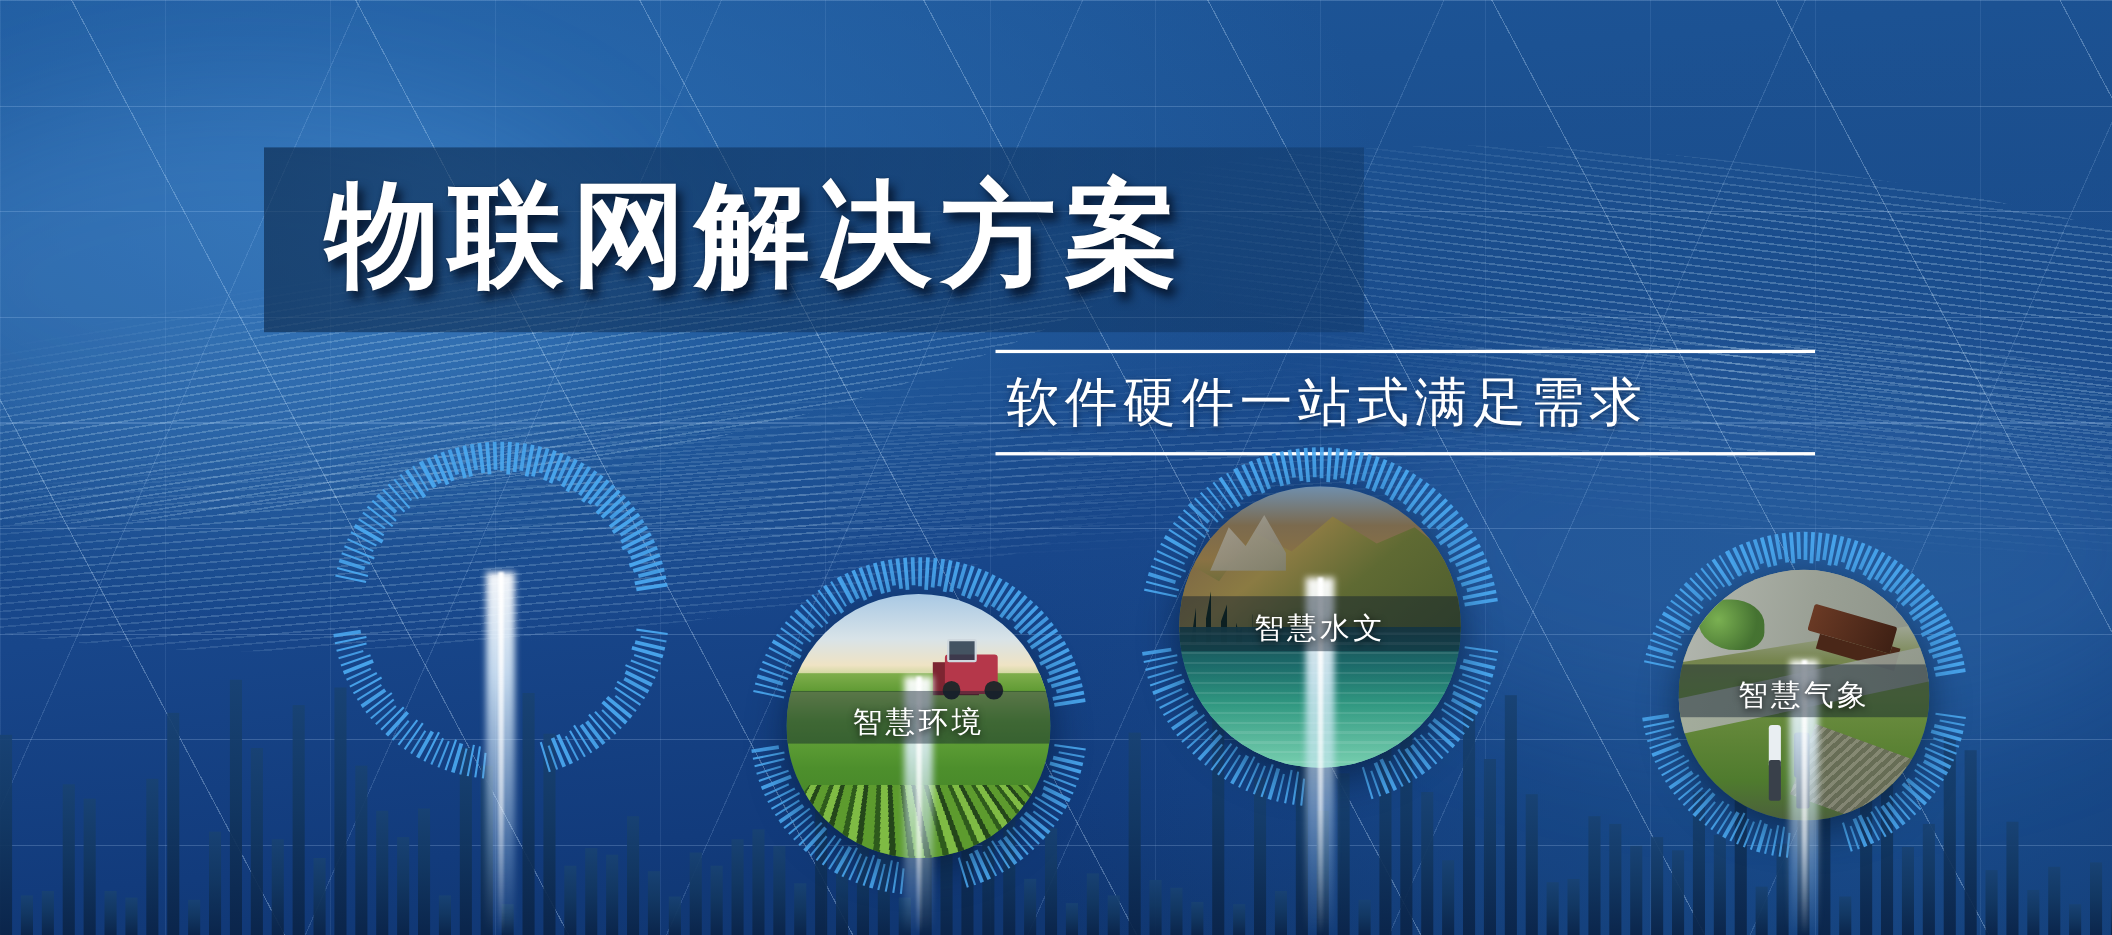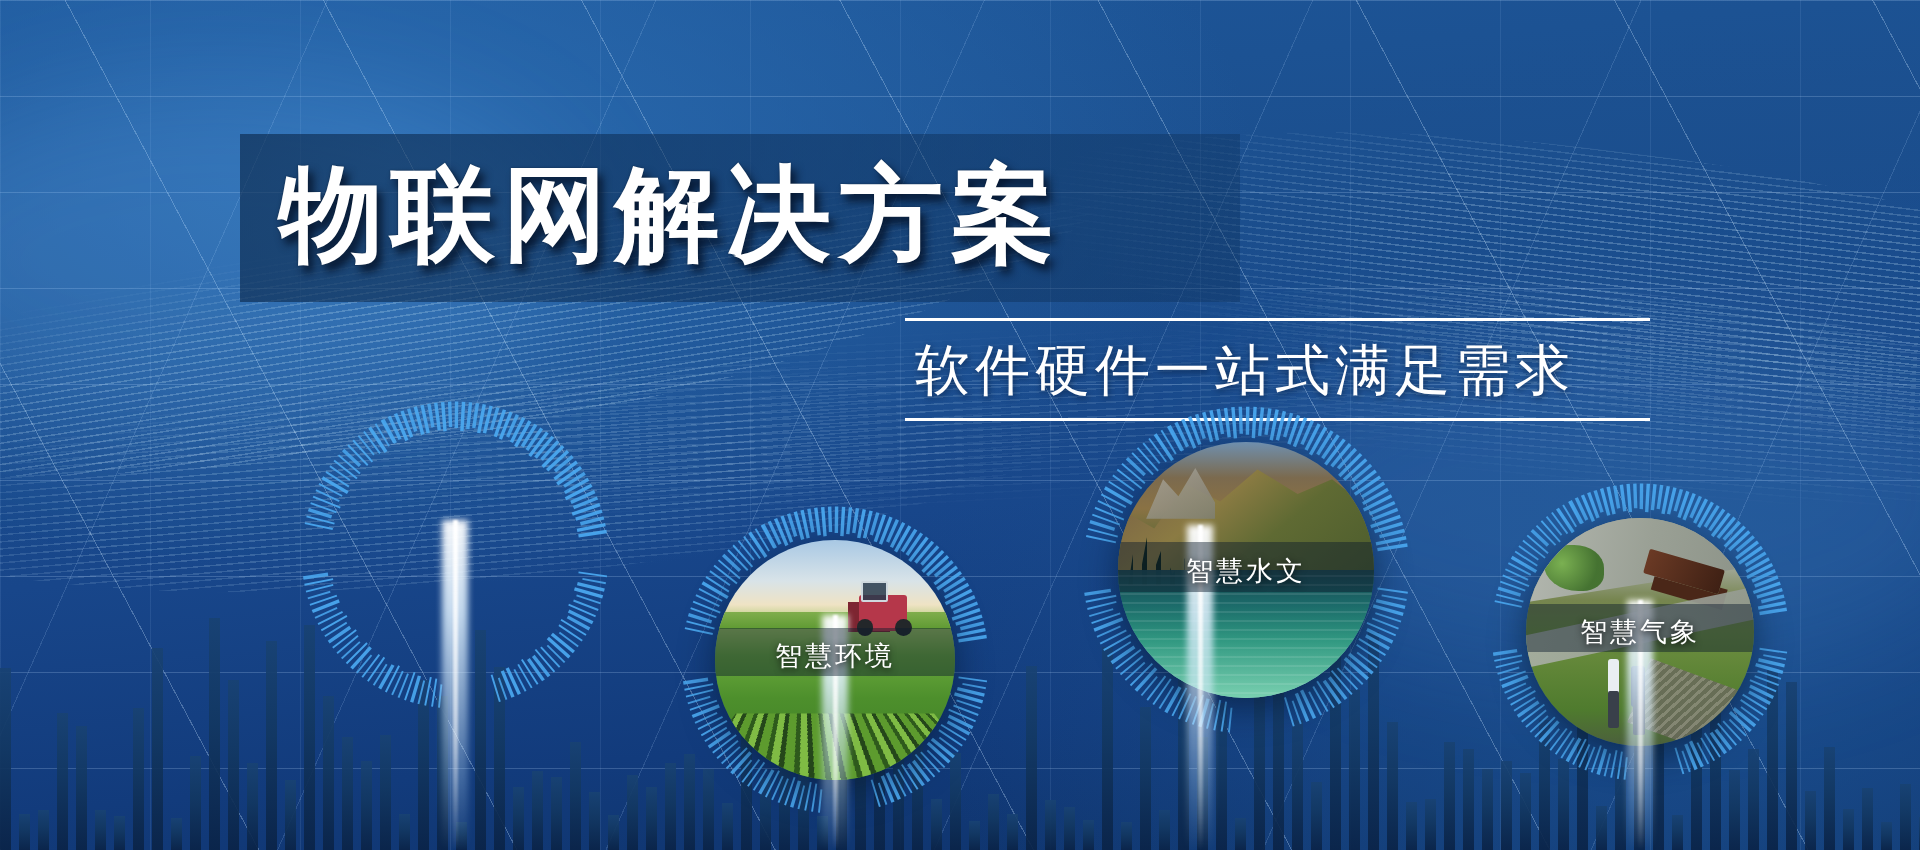--- a/index.html
+++ b/index.html
@@ -87,7 +87,7 @@
   #title-panel{position:absolute;left:240px;top:134px;width:1000px;height:168px;
     background:linear-gradient(100deg, rgba(10,38,72,.62), rgba(12,44,84,.50) 55%, rgba(14,50,92,.40));
   }
-  #title-text{position:absolute;left:279px;top:144px;width:960px;
+  #title-text{position:absolute;left:296px;top:144px;width:960px;
     color:#fff;font-size:104px;font-weight:bold;letter-spacing:8px;line-height:1.35;
     text-shadow:5px 7px 9px rgba(3,16,38,.85), 0 0 2px rgba(0,0,0,.4);white-space:nowrap;}
 

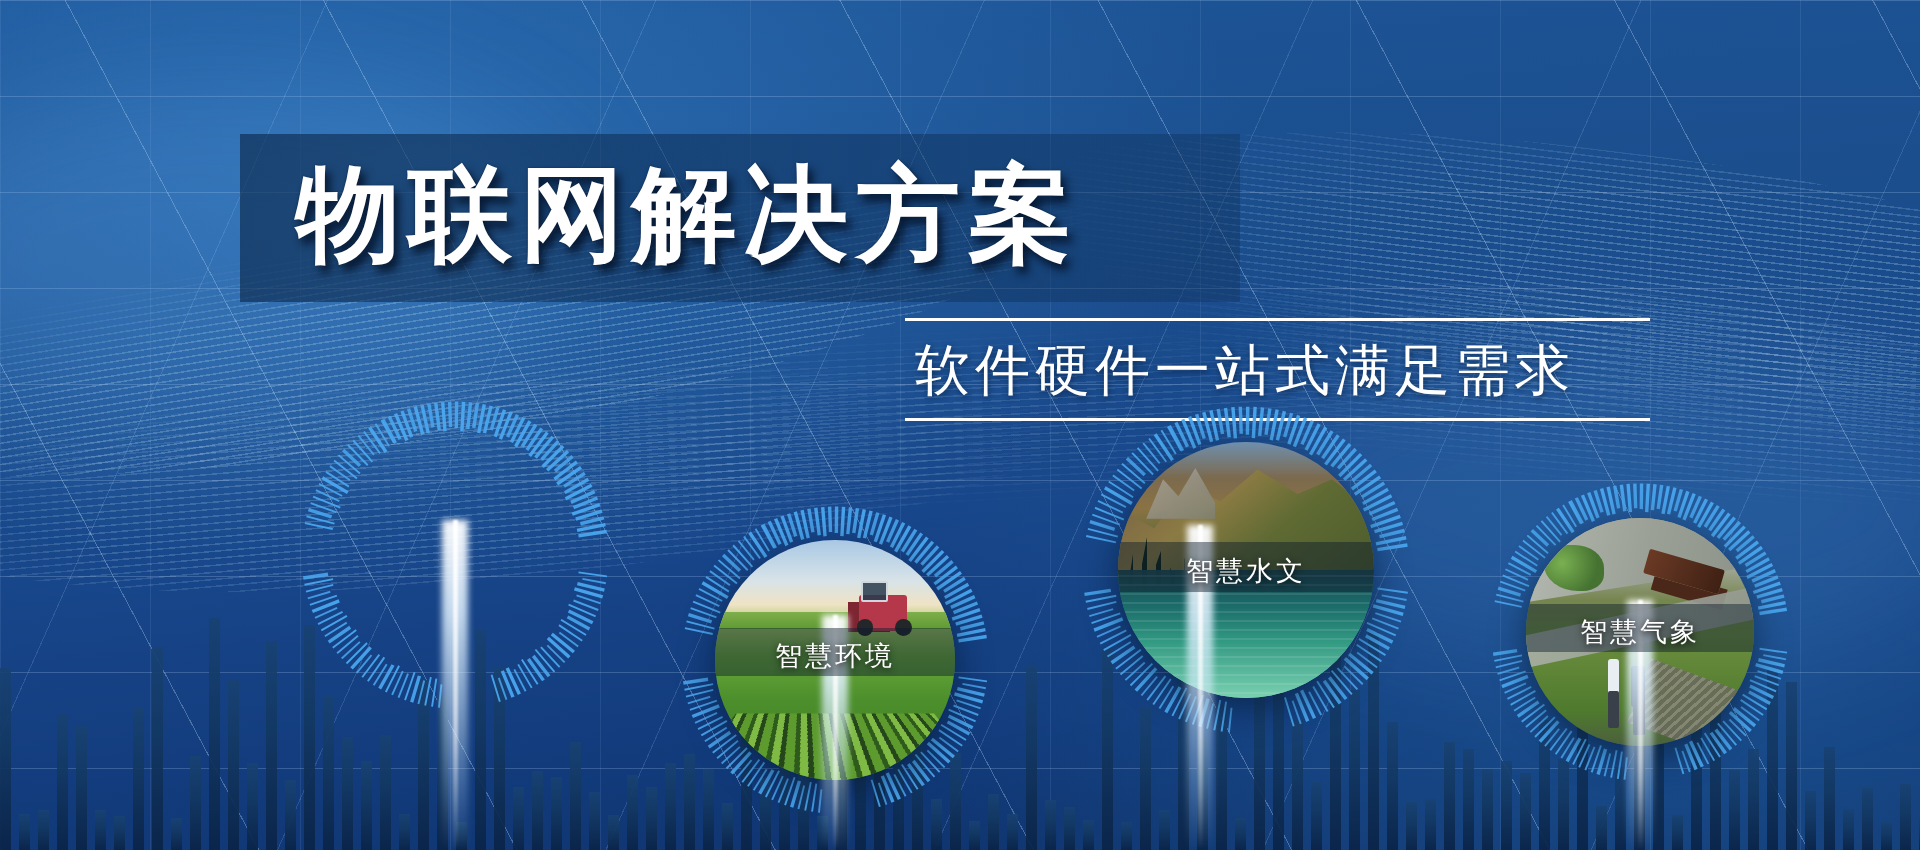--- a/index.html
+++ b/index.html
@@ -93,7 +93,7 @@
 
   #sub-wrap{position:absolute;left:905px;top:318px;width:745px;}
   .rule{height:3px;background:#ffffff;width:100%;}
-  #sub-text{color:#fff;font-size:55px;letter-spacing:5px;line-height:1;
+  #sub-text{color:#fff;font-size:48px;letter-spacing:5px;line-height:1;
     padding:22px 0 20px 10px;text-shadow:1px 2px 6px rgba(5,22,48,.6);white-space:nowrap;}
 
   

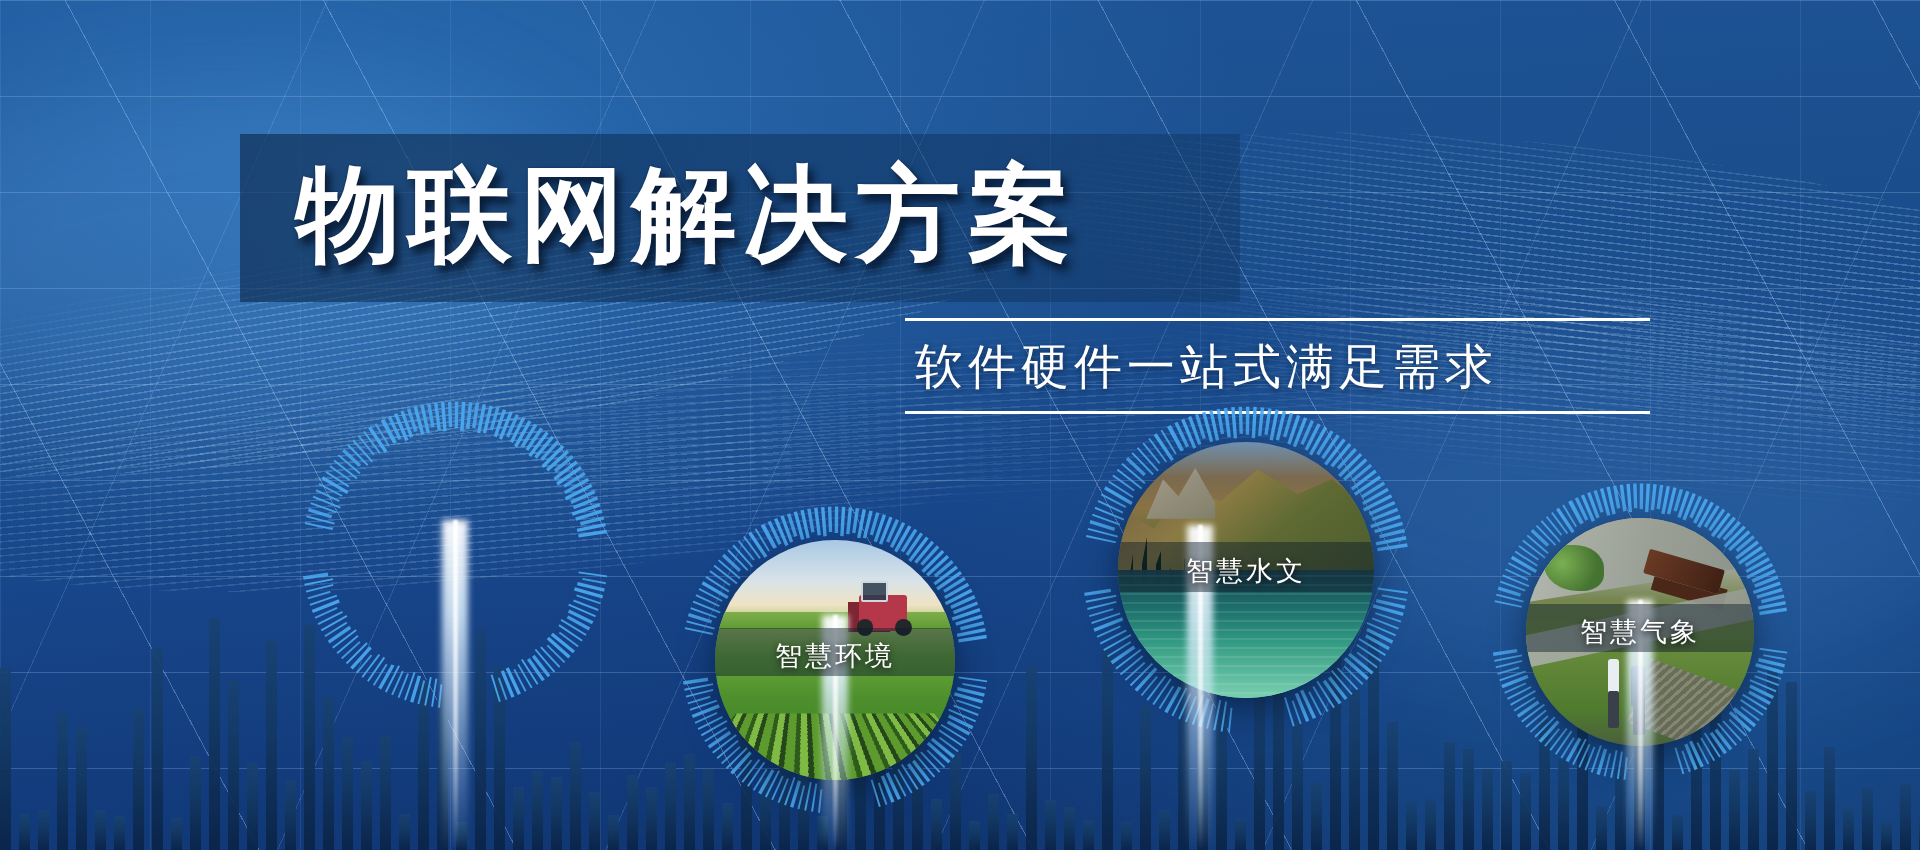--- a/index.html
+++ b/index.html
@@ -562,7 +562,7 @@
     </div>
   </div>
 
-  <div class="card" id="card2" style="left:1081px;top:405px;width:330px;height:330px;">
+  <div class="card" id="card2" style="left:1035px;top:405px;width:330px;height:330px;">
     <svg class="ring" viewBox="0 0 330 330">
         <line x1="101.58159757360104" y1="45.727332166687376" x2="88.31182021892478" y2="20.770510706494264" stroke="#4aa8f0" stroke-width="3.4" stroke-linecap="butt" opacity="0.9008030071165581"></line>
         <line x1="106.50943575332555" y1="41.8191577959422" x2="94.93344595859614" y2="17.44017991077982" stroke="#4aa8f0" stroke-width="3.4" stroke-linecap="butt" opacity="0.8804264729581628"></line>

